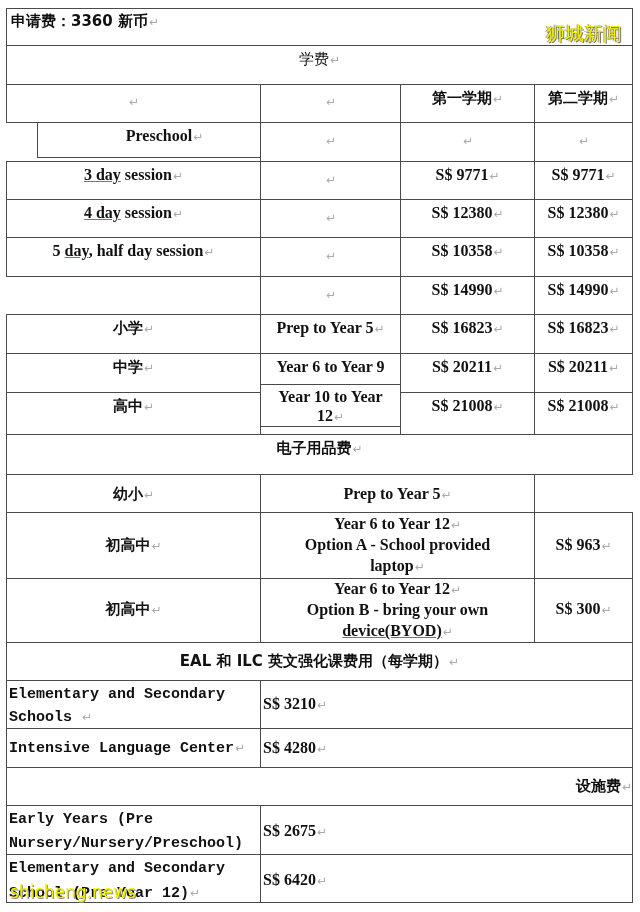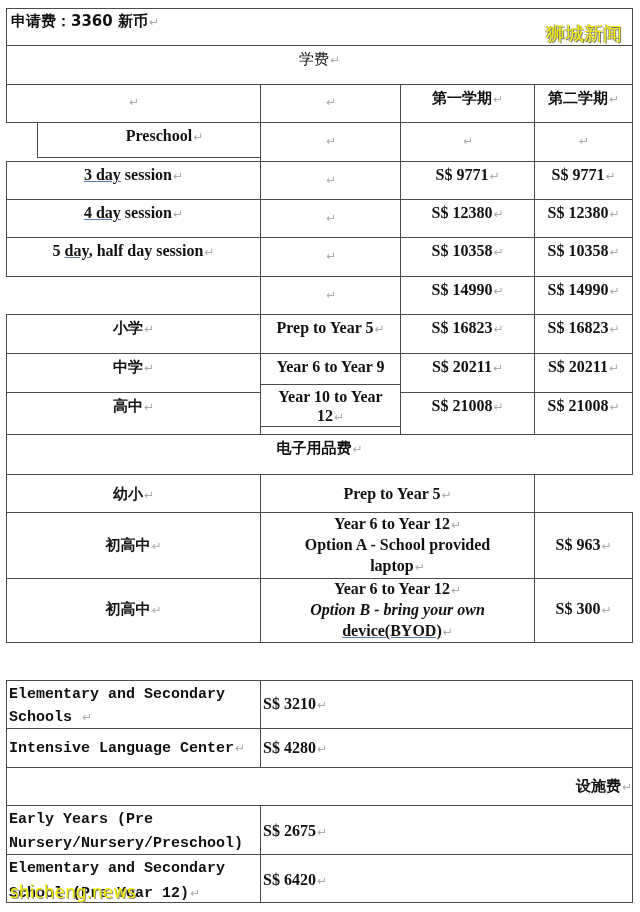--- a/index.html
+++ b/index.html
@@ -178,7 +178,7 @@
     </div>
   <div class="cell serif c" style="left:260px;top:578px;width:275px;height:65px;">
     <div class="t" style="top:0px;"><span>Year 6 to Year 12</span><span class="pm">↵</span></div>
-    <div class="t" style="top:21px;font-style:italic;"><span>Option B - bring your own</span></div>
+    <div class="t" style="top:21px;"><span>Option B - bring your own</span></div>
     <div class="t" style="top:42px;"><span class="ul">device(BYOD)</span><span class="pm">↵</span></div>
   </div>
   <div class="cell serif c" style="left:534px;top:578px;width:99px;height:65px;">

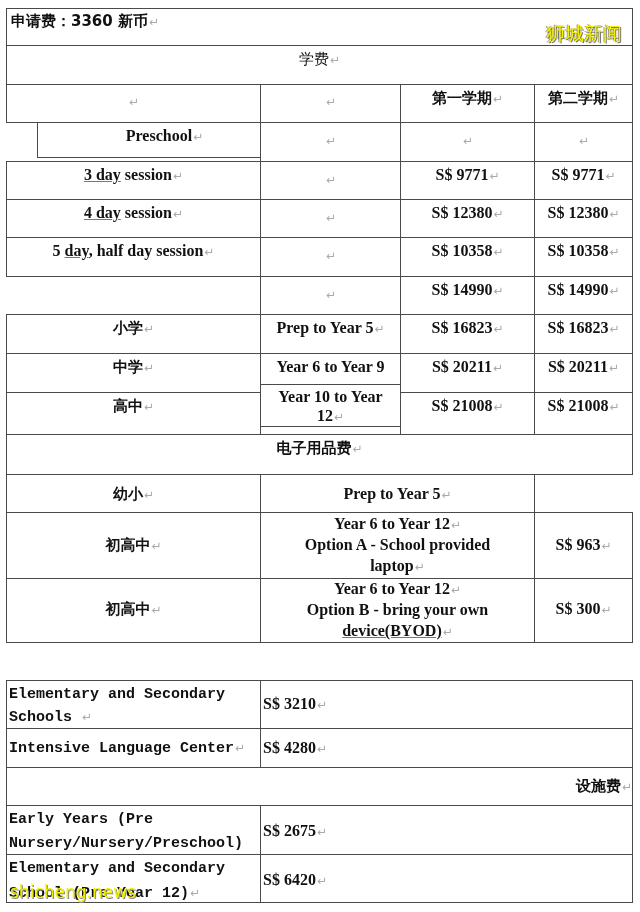--- a/index.html
+++ b/index.html
@@ -185,6 +185,9 @@
       <div class="t" style="top:20px;"><span>S$ 300</span><span class="pm">↵</span></div>
     </div>
 
+  <div class="cell cjk c" style="left:6px;top:642px;width:627px;height:39px;">
+    <div class="t" style="top:8px;font-weight:bold;"><span>EAL 和 ILC 英文强化课费用（每学期）</span><span class="pm">↵</span></div>
+  </div>
 
   <div class="cell mono left" style="left:6px;top:680px;width:255px;height:49px;">
     <div class="t" style="top:2px;left:2px;line-height:23px;"><span>Elementary and Secondary</span></div>

